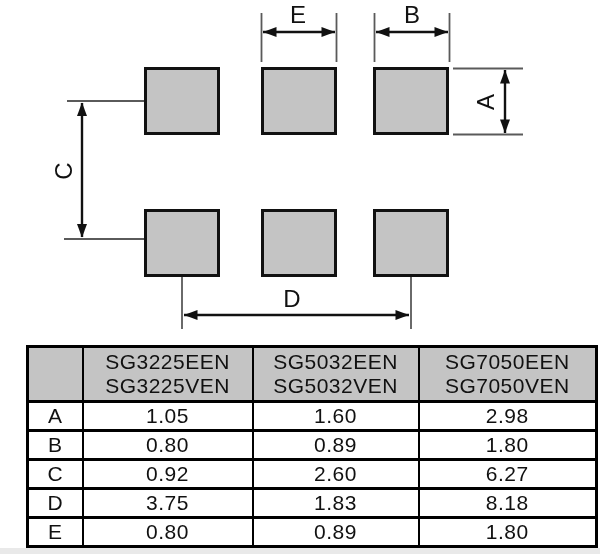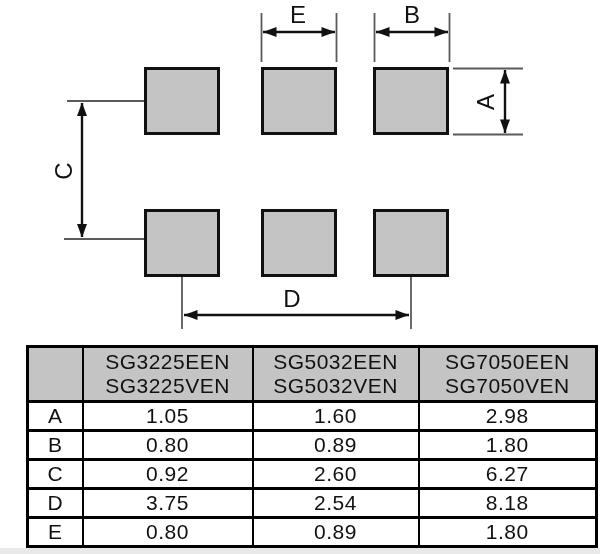--- a/index.html
+++ b/index.html
@@ -158,7 +158,7 @@
       <tr>
         <td>D</td>
         <td>3.75</td>
-        <td>2.54</td>
+        <td>1.83</td>
         <td>8.18</td>
       </tr>
       <tr>

